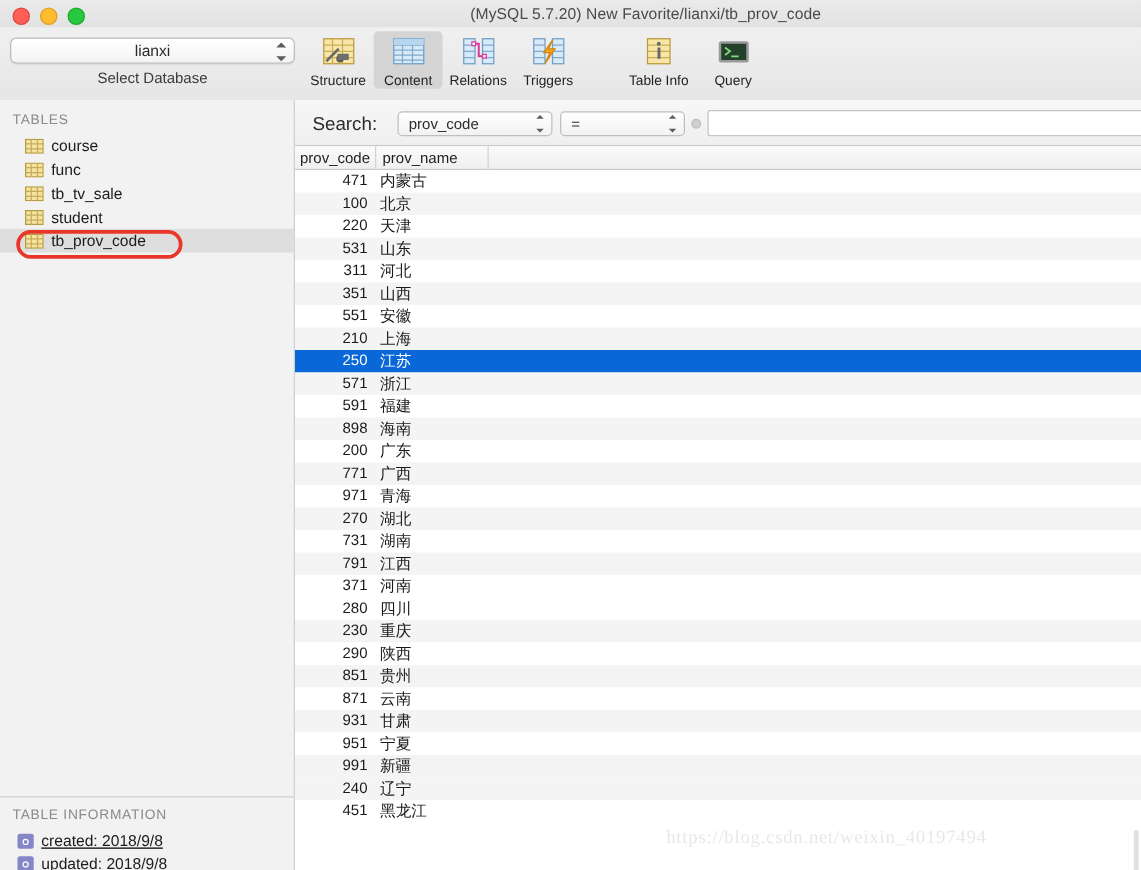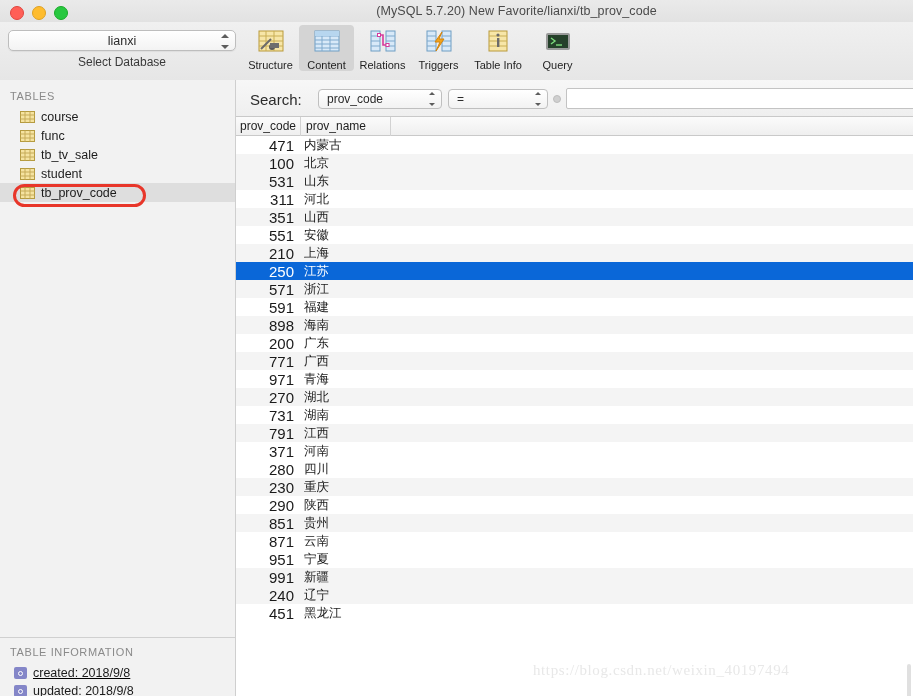--- a/index.html
+++ b/index.html
@@ -84,7 +84,7 @@
   .tbbtn.active { background: #d4d4d4; }
   .tbbtn .ic { width: 32px; height: 29px; display: block; }
   .tbbtn .lb { font-size: 11px; color: #1f1f1f; margin-top: 2px; white-space: nowrap; }
-  .tbbtn.wide { width: 62px; }
+  .tbbtn.wide { width: 62px; margin-left: 29px; }
 
   
   .sidebar {

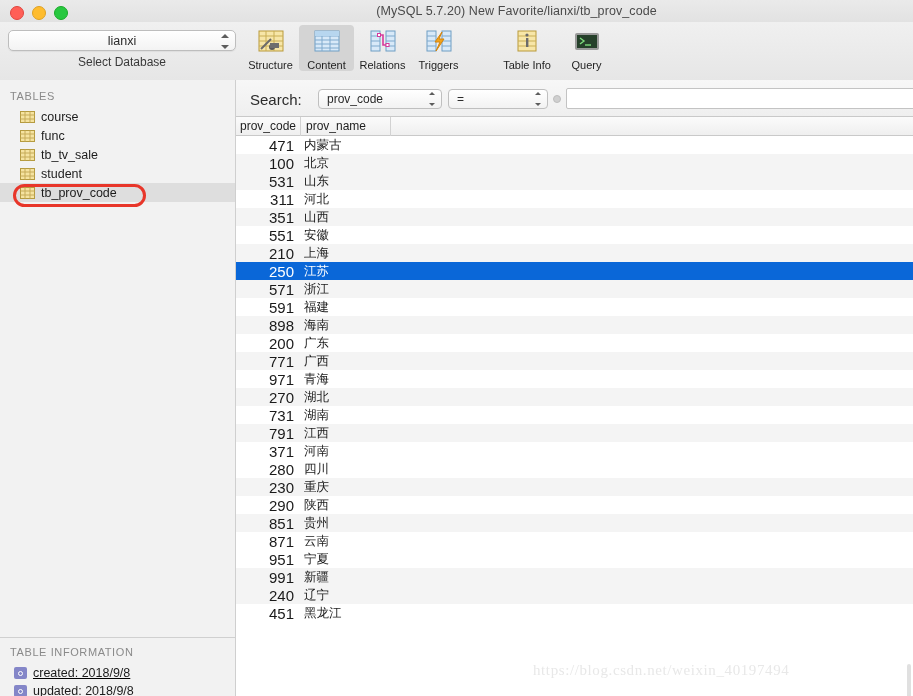--- a/index.html
+++ b/index.html
@@ -217,7 +217,7 @@
   .grow.selected { background: #0a67d8; }
   .gcell-code {
     position: absolute; left: 0; top: 1px; width: 58px;
-    text-align: right; font-size: 15px; color: #1a1a1a;
+    text-align: right; font-size: 12px; color: #1a1a1a;
   }
   .gcell-name {
     position: absolute; left: 68px; top: 1px;

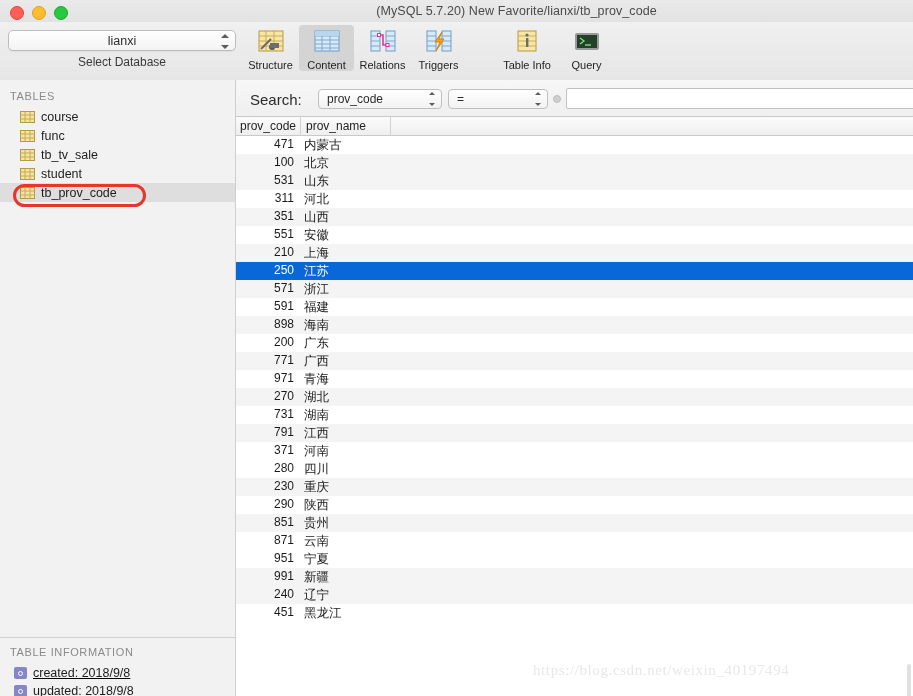--- a/index.html
+++ b/index.html
@@ -437,6 +437,10 @@
         <span class="gcell-code">100</span>
         <span class="gcell-name">北京</span>
       </div>
+      <div class="grow even">
+        <span class="gcell-code">220</span>
+        <span class="gcell-name">天津</span>
+      </div>
       <div class="grow odd">
         <span class="gcell-code">531</span>
         <span class="gcell-name">山东</span>

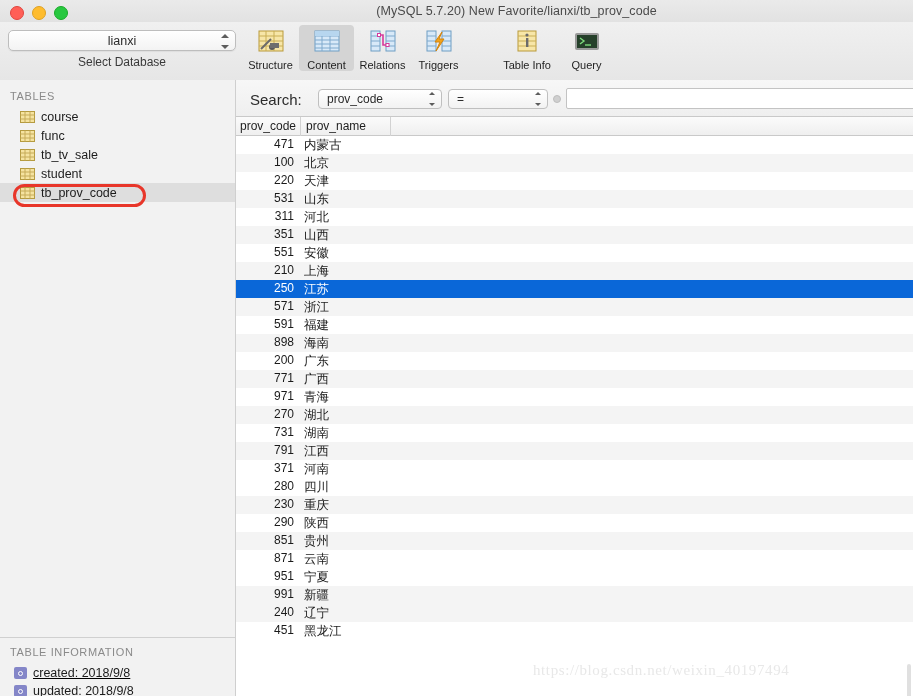--- a/index.html
+++ b/index.html
@@ -525,6 +525,10 @@
         <span class="gcell-code">871</span>
         <span class="gcell-name">云南</span>
       </div>
+      <div class="grow odd">
+        <span class="gcell-code">931</span>
+        <span class="gcell-name">甘肃</span>
+      </div>
       <div class="grow even">
         <span class="gcell-code">951</span>
         <span class="gcell-name">宁夏</span>

